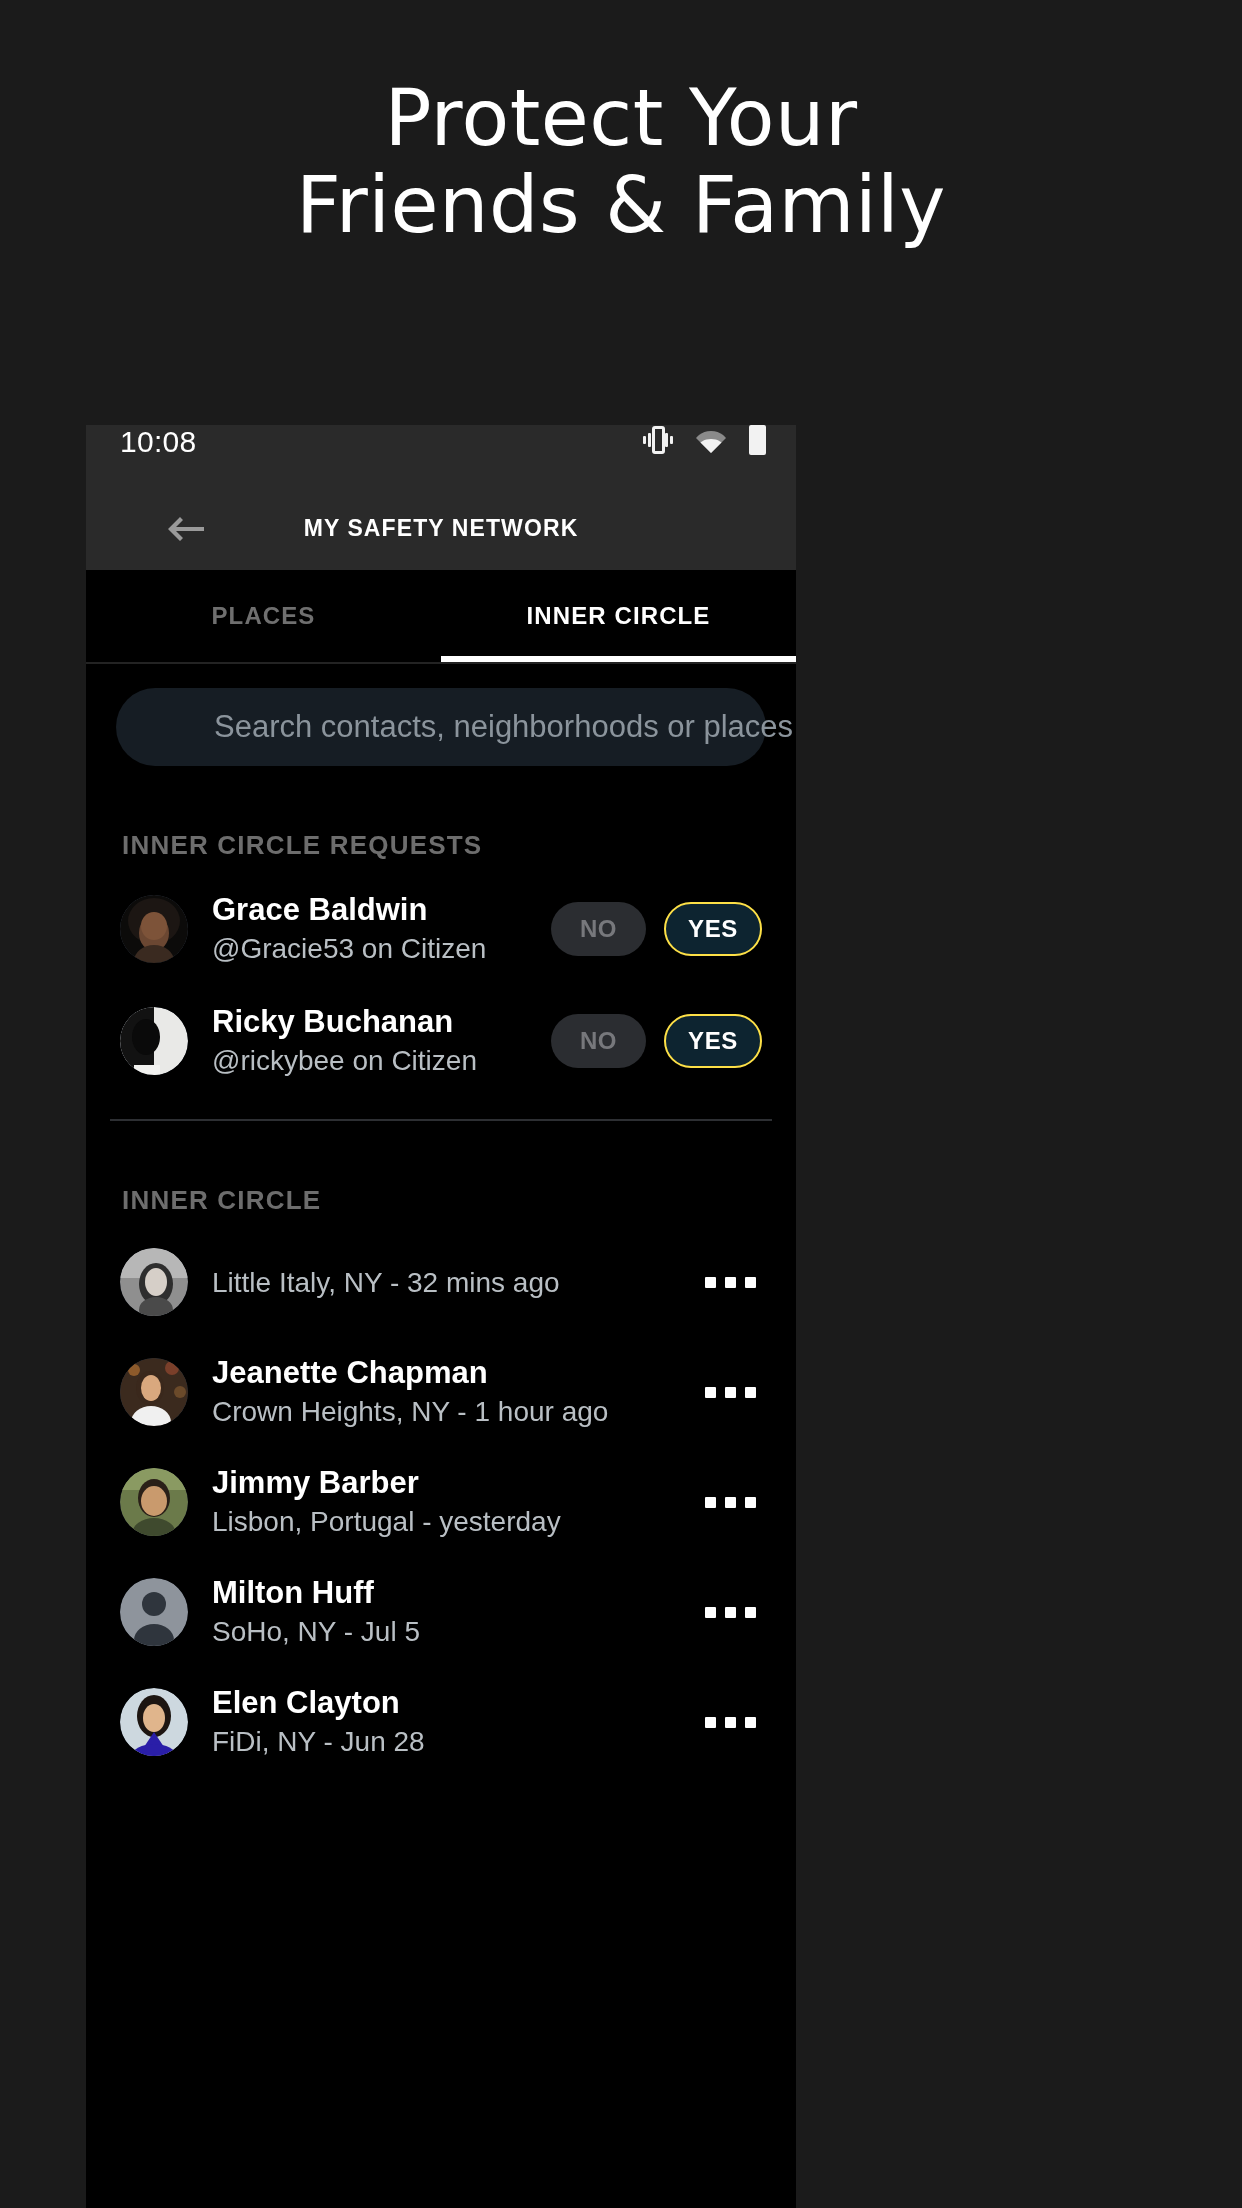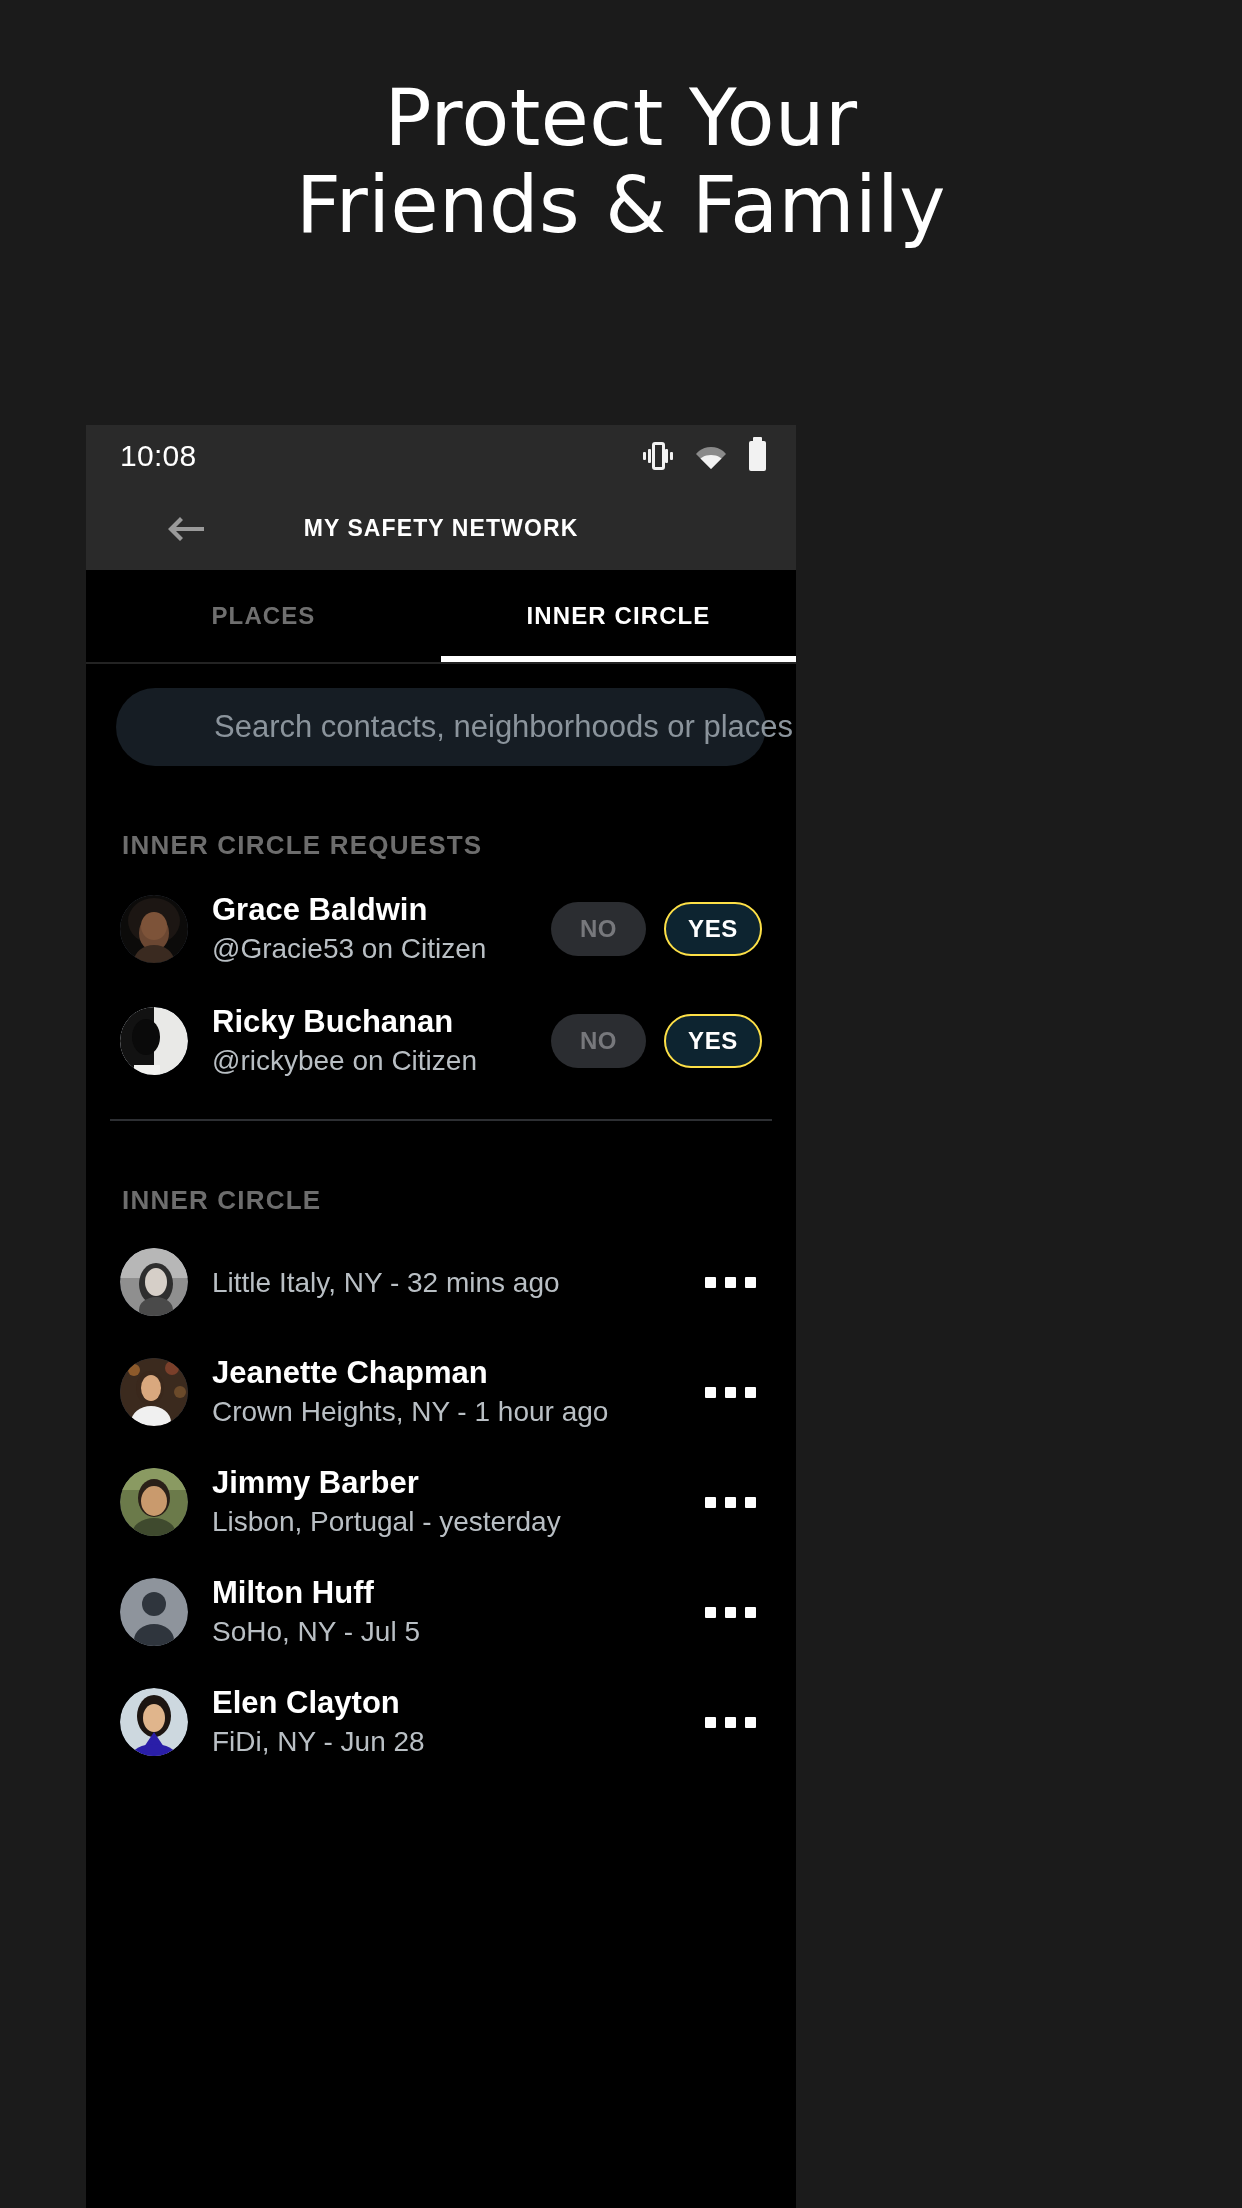--- a/index.html
+++ b/index.html
@@ -32,7 +32,7 @@
   
   .statusbar {
     position:relative; height:62px; background:#2a2a2a;
-    display:flex; align-items:center; justify-content:space-between;
+    display:flex; align-items:flex-start; justify-content:space-between;
     padding:0 30px 0 34px;
   }
   .status-time { color:#ffffff; font-size:30px; font-weight:500; letter-spacing:0.3px; }

